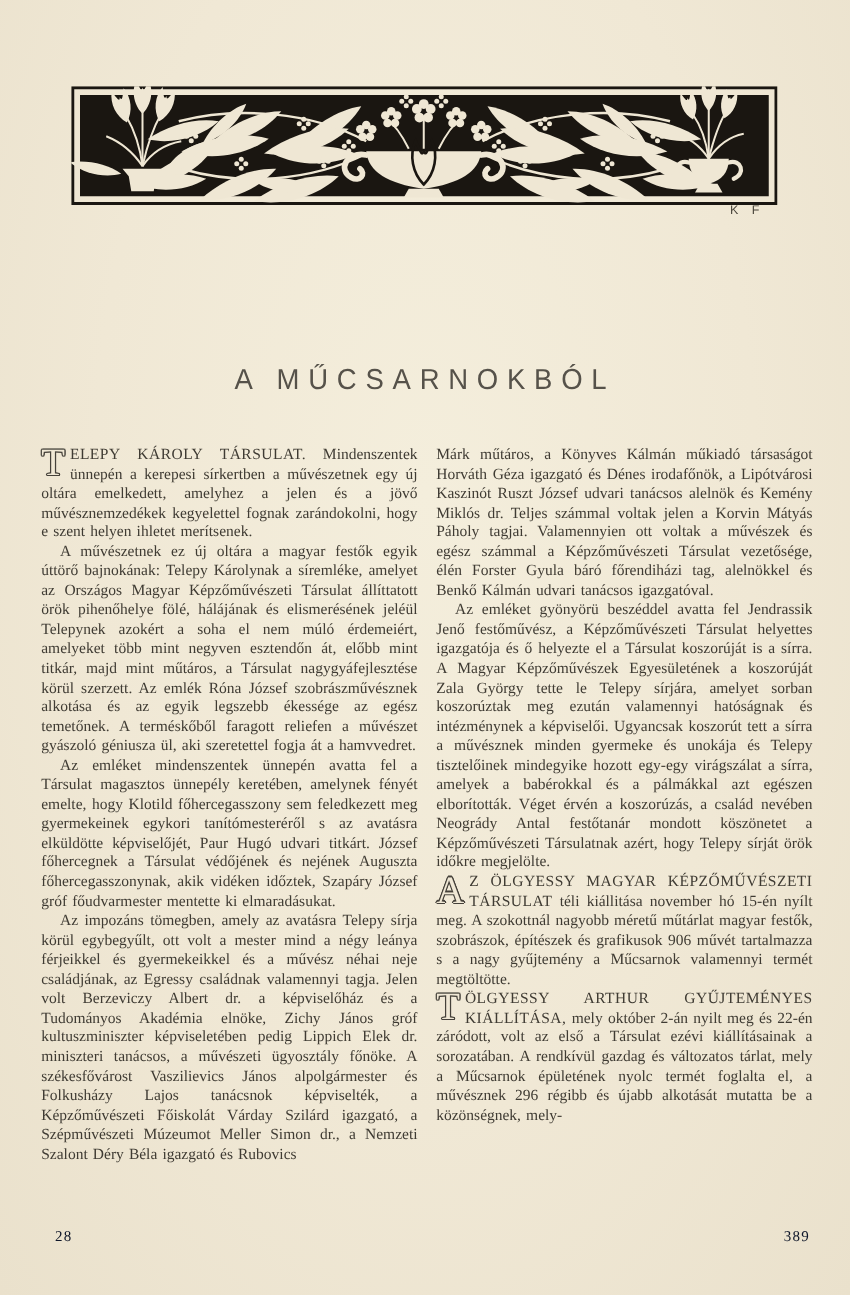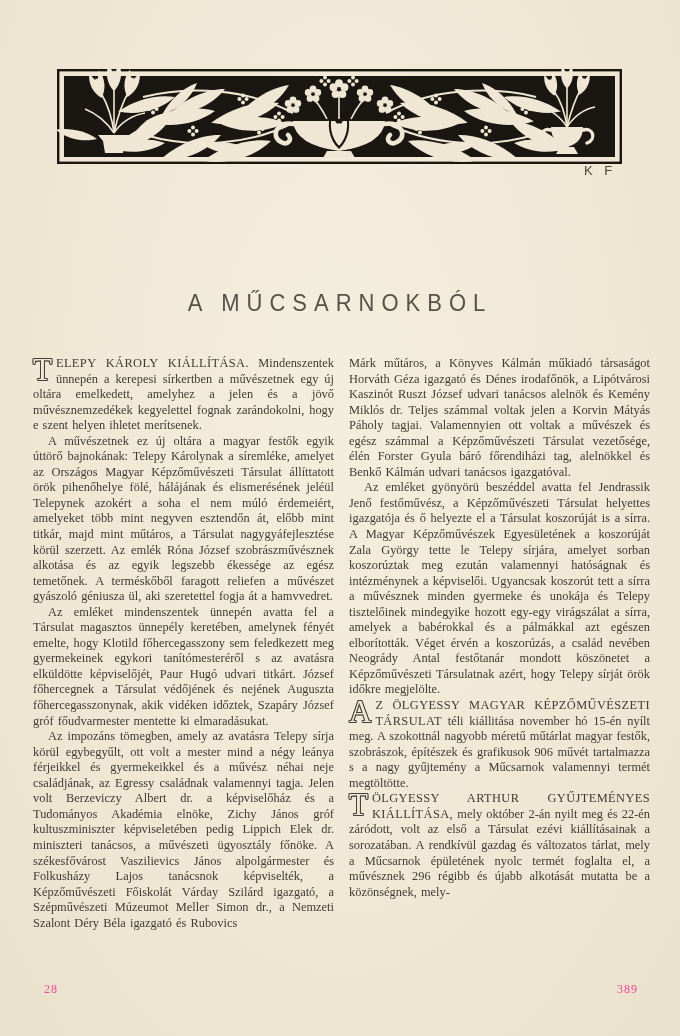--- a/index.html
+++ b/index.html
@@ -15,7 +15,7 @@
   .ornament svg { display:block; width:100%; height:100%; }
   .ornament-sig {
     position:absolute; left:584px; top:163px;
-    font-family:"Liberation Sans",sans-serif; font-size:13px; letter-spacing:4px; color:#4a453b;
+    font-family:"Liberation Sans",sans-serif; font-size:10px; letter-spacing:4px; color:#4a453b;
   }
   .page-title {
     position:absolute; top:291px; left:0; width:100%; text-align:center;

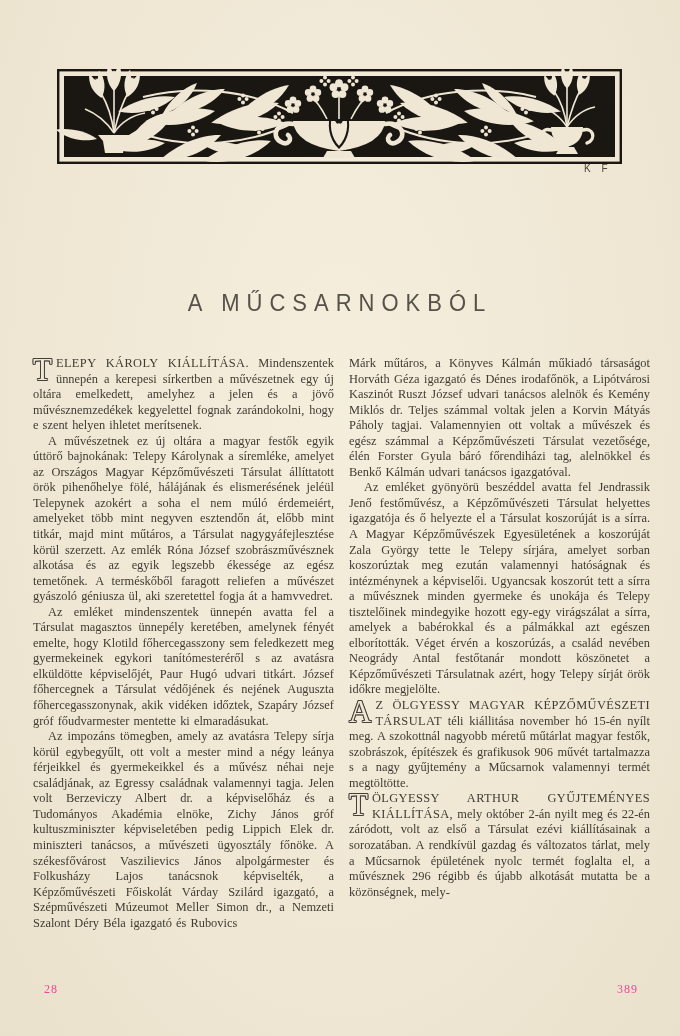--- a/index.html
+++ b/index.html
@@ -178,7 +178,7 @@
 
 <div class="columns">
   <div class="col">
-    <p><span class="dropcap">T</span><span class="lead">ELEPY KÁROLY KIÁLLÍTÁSA.</span> <span>Mindenszentek ünnepén a kerepesi sírkertben a művészetnek egy új oltára emelkedett, amelyhez a jelen és a jövő művésznemzedékek kegyelettel fognak zarándokolni, hogy e szent helyen ihletet merítsenek.</span></p>
+    <p><span class="dropcap">T</span><span class="lead">ELEPY KÁROLY TÁRSULAT.</span> <span>Mindenszentek ünnepén a kerepesi sírkertben a művészetnek egy új oltára emelkedett, amelyhez a jelen és a jövő művésznemzedékek kegyelettel fognak zarándokolni, hogy e szent helyen ihletet merítsenek.</span></p>
     <p class="indent"><span>A művészetnek ez új oltára a magyar festők egyik úttörő bajnokának: Telepy Károlynak a síremléke, amelyet az Országos Magyar Képzőművészeti Társulat állíttatott örök pihenőhelye fölé, hálájának és elismerésének jeléül Telepynek azokért a soha el nem múló érdemeiért, amelyeket több mint negyven esztendőn át, előbb mint titkár, majd mint műtáros, a Társulat nagygyáfejlesztése körül szerzett. Az emlék Róna József szobrászművésznek alkotása és az egyik legszebb ékessége az egész temetőnek. A terméskőből faragott reliefen a művészet gyászoló géniusza ül, aki szeretettel fogja át a hamvvedret.</span></p>
     <p class="indent"><span>Az emléket mindenszentek ünnepén avatta fel a Társulat magasztos ünnepély keretében, amelynek fényét emelte, hogy Klotild főhercegasszony sem feledkezett meg gyermekeinek egykori tanítómesteréről s az avatásra elküldötte képviselőjét, Paur Hugó udvari titkárt. József főhercegnek a Társulat védőjének és nejének Auguszta főhercegasszonynak, akik vidéken időztek, Szapáry József gróf főudvarmester mentette ki elmaradásukat.</span></p>
     <p class="indent"><span>Az impozáns tömegben, amely az avatásra Telepy sírja körül egybegyűlt, ott volt a mester mind a négy leánya férjeikkel és gyermekeikkel és a művész néhai neje családjának, az Egressy családnak valamennyi tagja. Jelen volt Berzeviczy Albert dr. a képviselőház és a Tudományos Akadémia elnöke, Zichy János gróf kultuszminiszter képviseletében pedig Lippich Elek dr. miniszteri tanácsos, a művészeti ügyosztály főnöke. A székesfővárost Vaszilievics János alpolgármester és Folkusházy Lajos tanácsnok képviselték, a Képzőművészeti Főiskolát Várday Szilárd igazgató, a Szépművészeti Múzeumot Meller Simon dr., a Nemzeti Szalont Déry Béla igazgató és Rubovics</span></p>

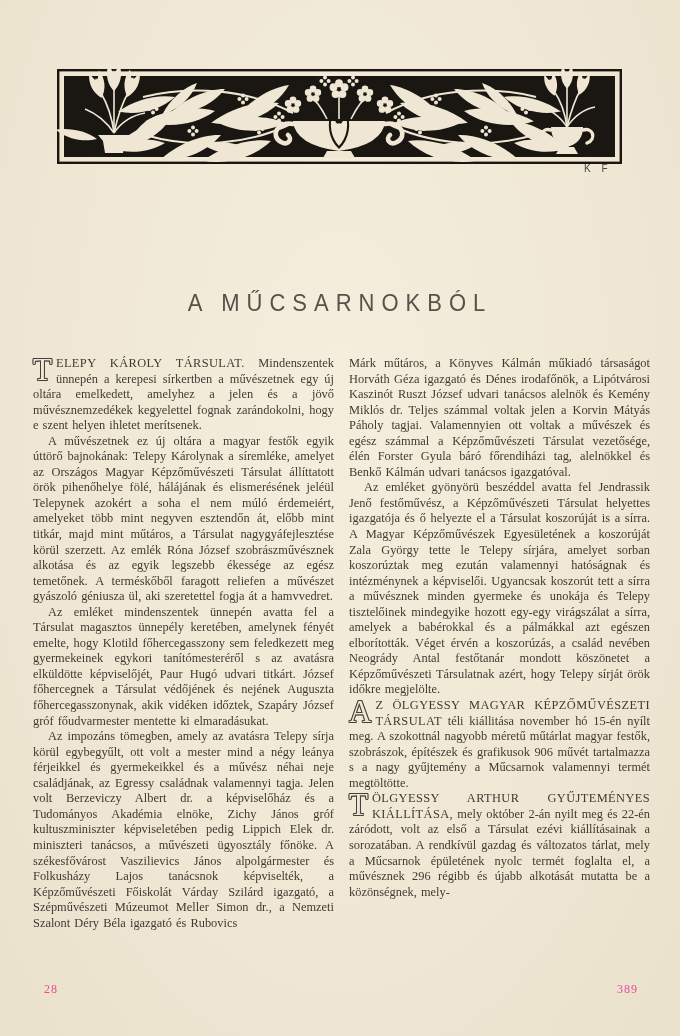--- a/index.html
+++ b/index.html
@@ -46,7 +46,7 @@
   }
   .lead { letter-spacing:0.4px; }
   .pagenum {
-    position:absolute; top:982px; font-size:12px; color:#ec4899; letter-spacing:1px;
+    position:absolute; top:982px; font-size:12px; color:#0f172a; letter-spacing:1px;
   }
   .pagenum.pn-left  { left:44px; }
   .pagenum.pn-right { right:42px; }

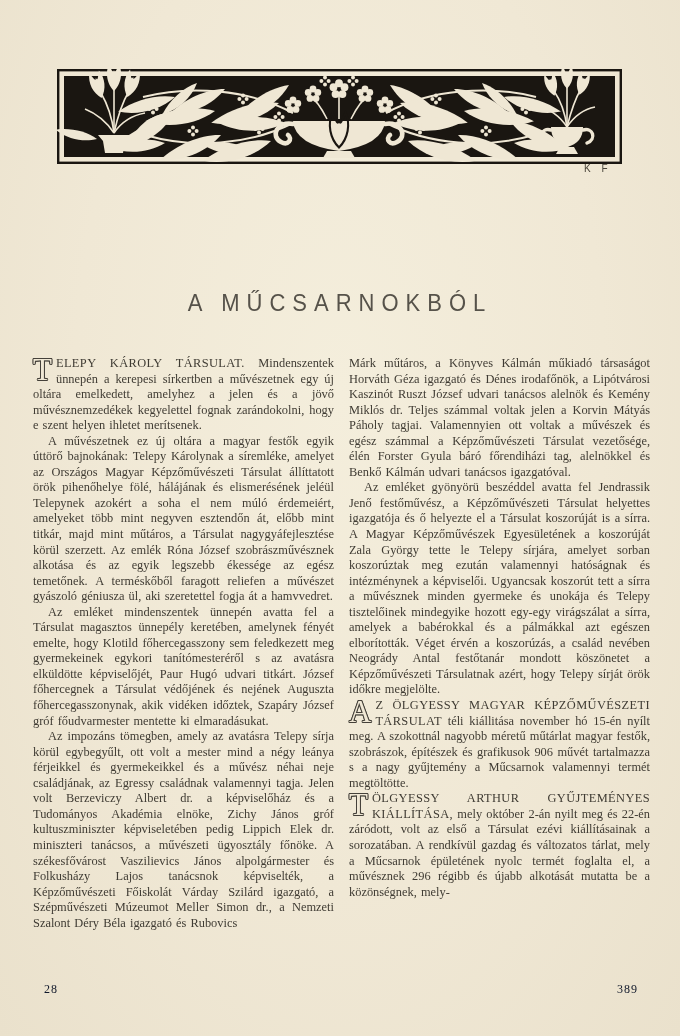--- a/index.html
+++ b/index.html
@@ -49,7 +49,7 @@
     position:absolute; top:982px; font-size:12px; color:#0f172a; letter-spacing:1px;
   }
   .pagenum.pn-left  { left:44px; }
-  .pagenum.pn-right { right:42px; }
+  .pagenum.pn-right { right:32px; }
 </style>
 </head>
 <body>

